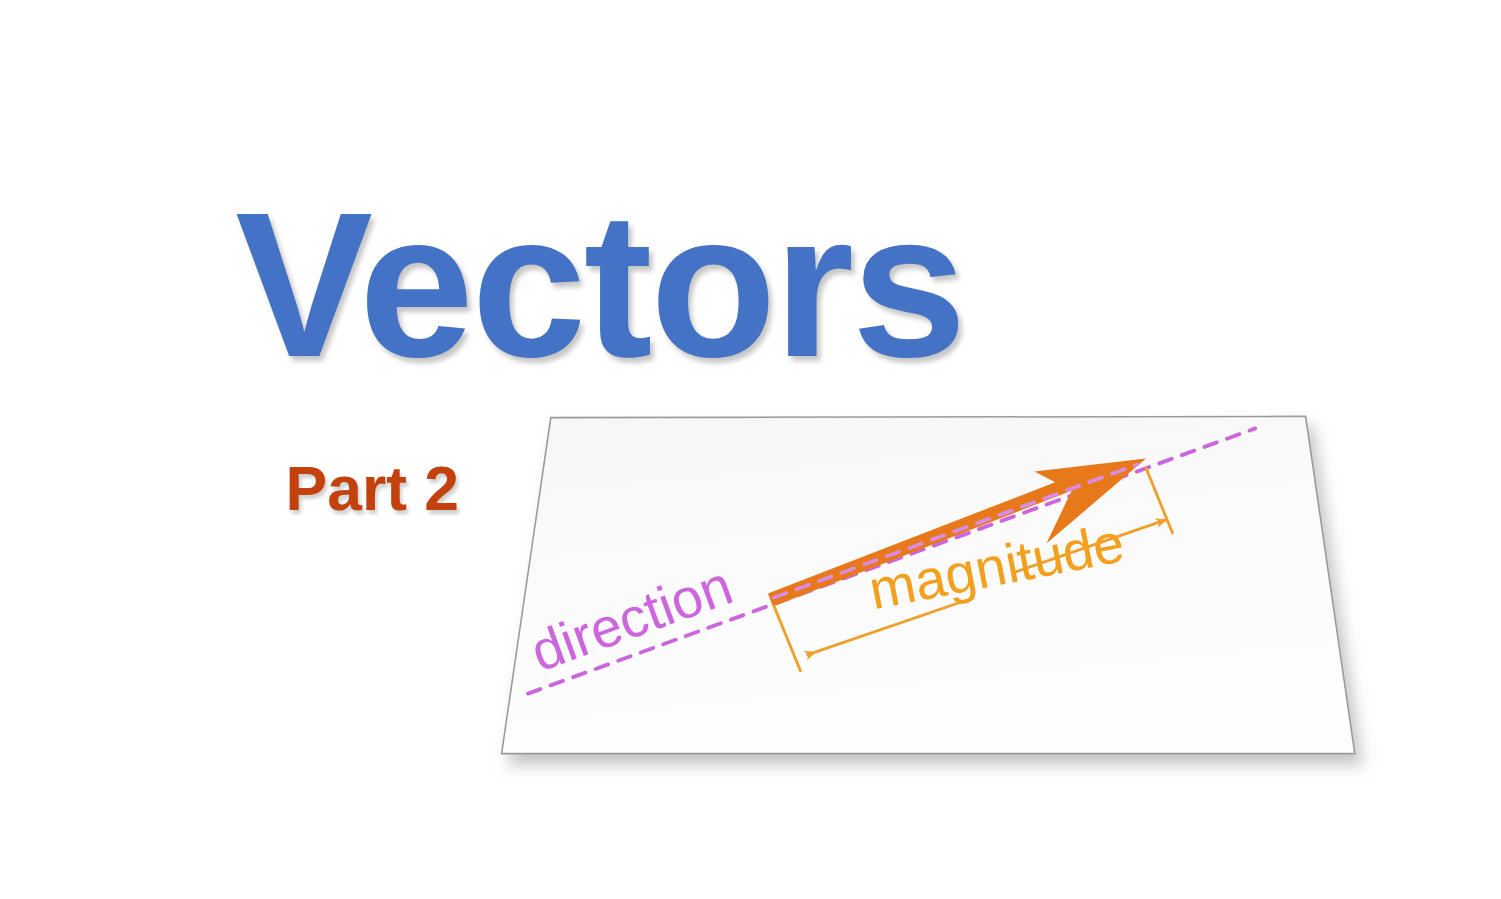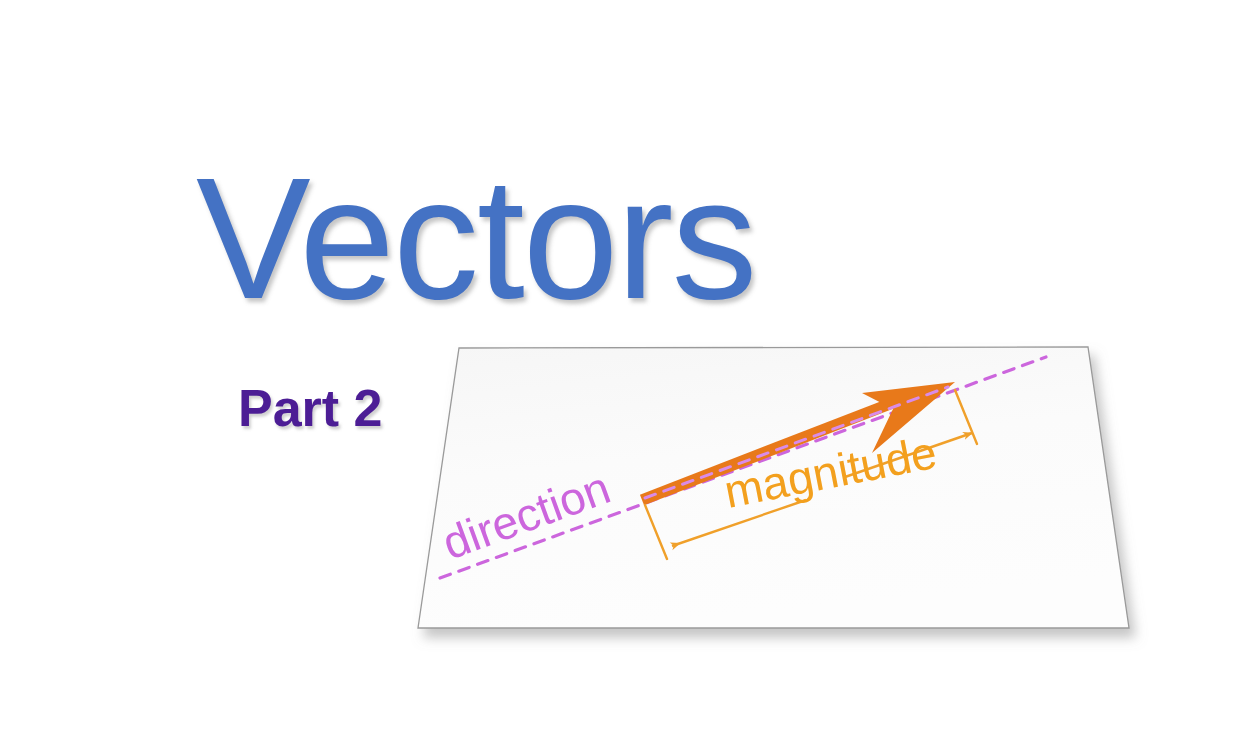--- a/index.html
+++ b/index.html
@@ -24,7 +24,7 @@
     font-family: "Liberation Sans", sans-serif;
     font-size: 172px;
     line-height: 1;
-    font-weight: 400;
+    font-weight: 700;
     color: #4472C4;
     letter-spacing: -2px;
     text-shadow: 3px 4px 4px rgba(120,120,120,0.42);

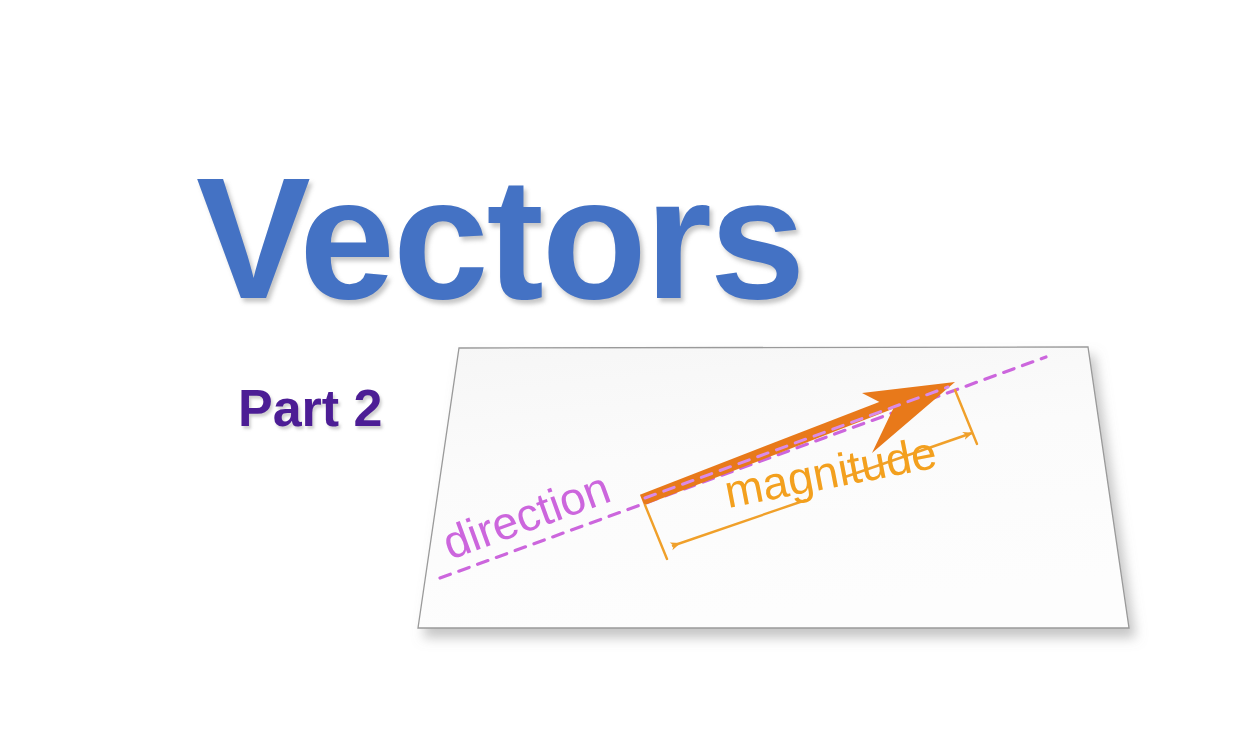--- a/index.html
+++ b/index.html
@@ -40,7 +40,7 @@
     font-size: 52px;
     line-height: 1;
     font-weight: bold;
-    color: #4c1d95;
+    color: #c2410c;
     text-shadow: 2px 3px 3px rgba(150,150,150,0.45);
     white-space: nowrap;
   }

